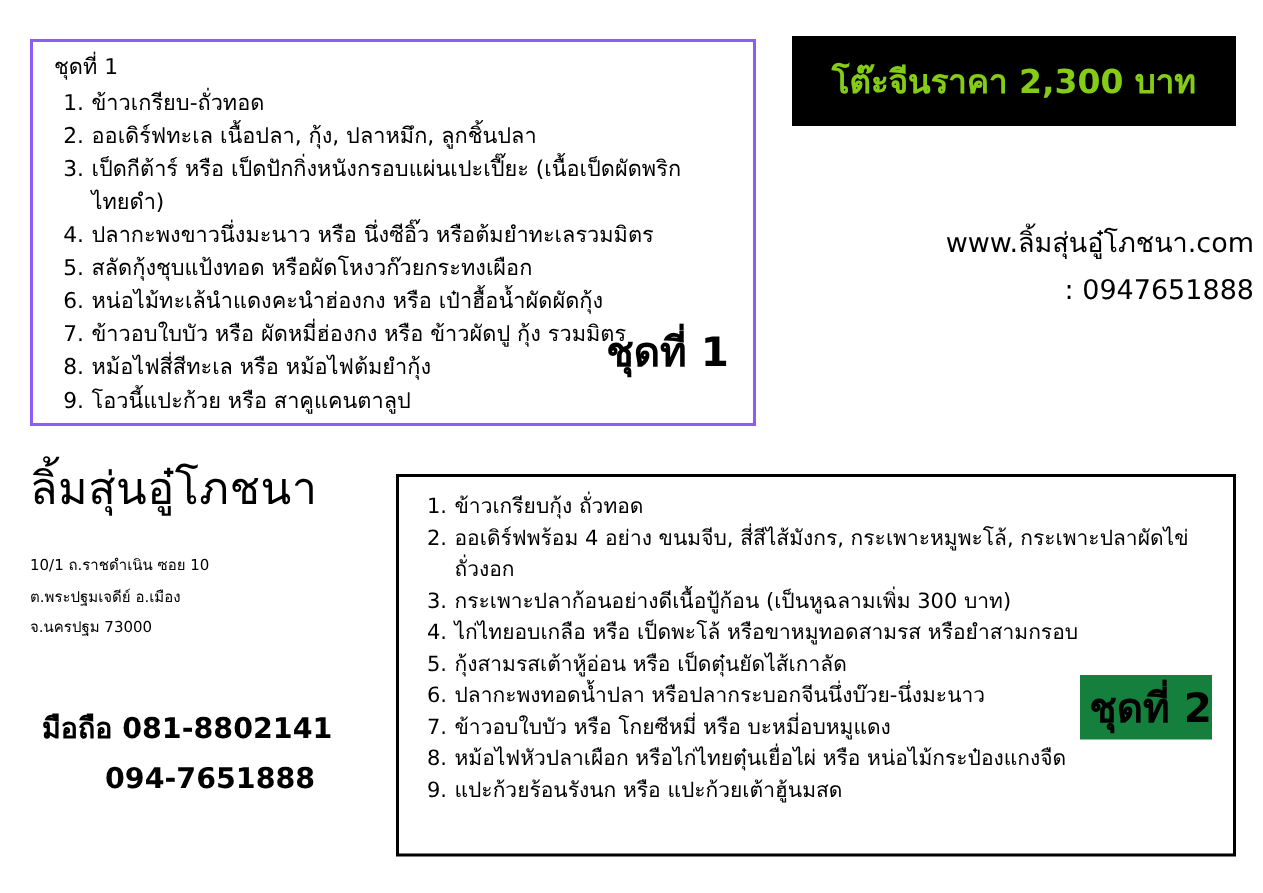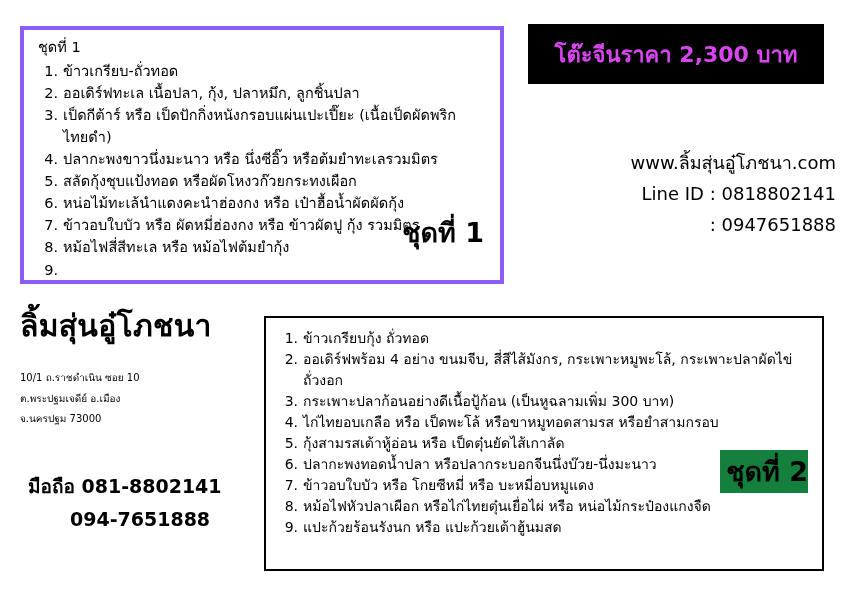--- a/index.html
+++ b/index.html
@@ -29,7 +29,7 @@
     top: 26px;
     width: 484px;
     height: 258px;
-    border: 4px solid #8b5cf6;
+    border: 2px solid #8b5cf6;
     box-sizing: border-box;
     padding: 10px 12px 8px 14px;
   }

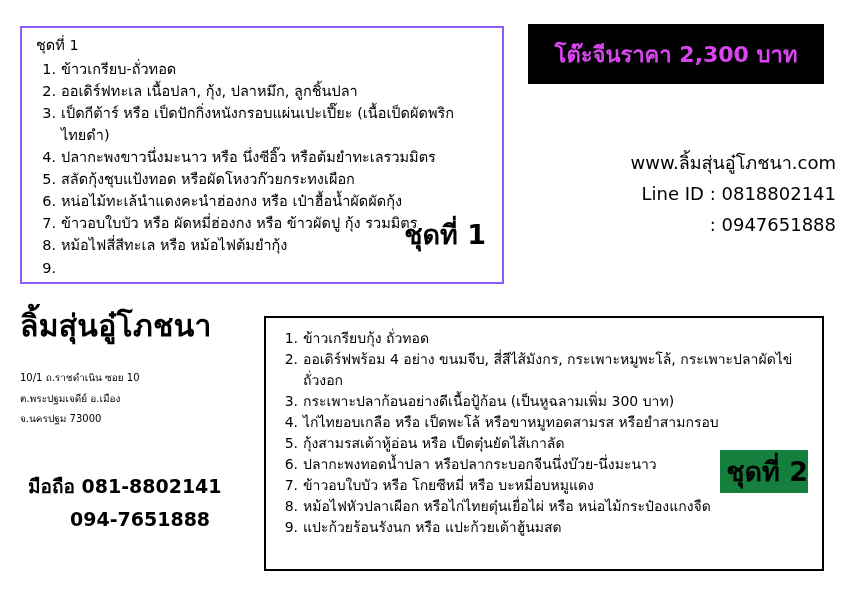--- a/index.html
+++ b/index.html
@@ -75,7 +75,7 @@
     width: 296px;
     height: 60px;
     background: #000000;
-    color: #d946ef;
+    color: #84cc16;
     display: flex;
     align-items: center;
     justify-content: center;

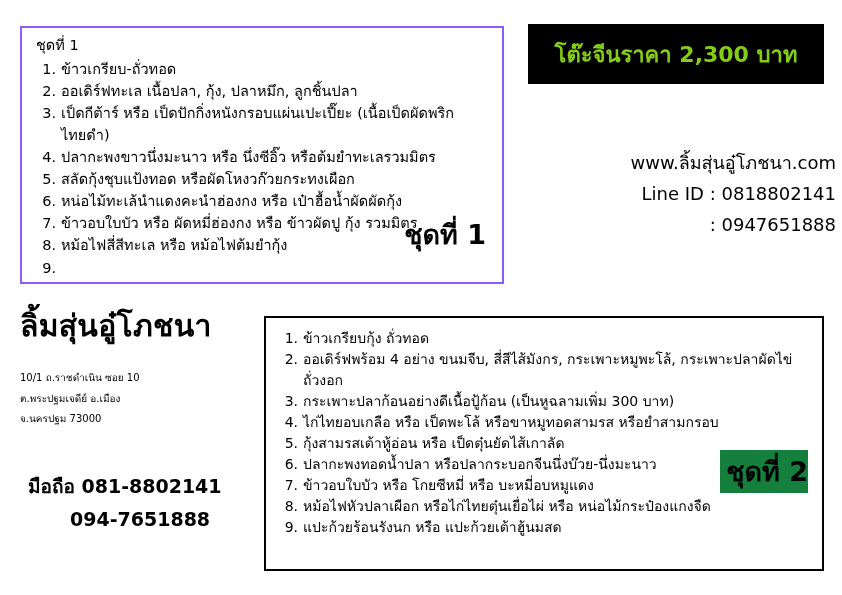--- a/index.html
+++ b/index.html
@@ -207,7 +207,6 @@
 
   <div class="contact-right">
     <div>www.ลิ้มสุ่นอู๋โภชนา.com</div>
-    <div>Line ID : 0818802141</div>
     <div class="line-indent">: 0947651888</div>
   </div>
 

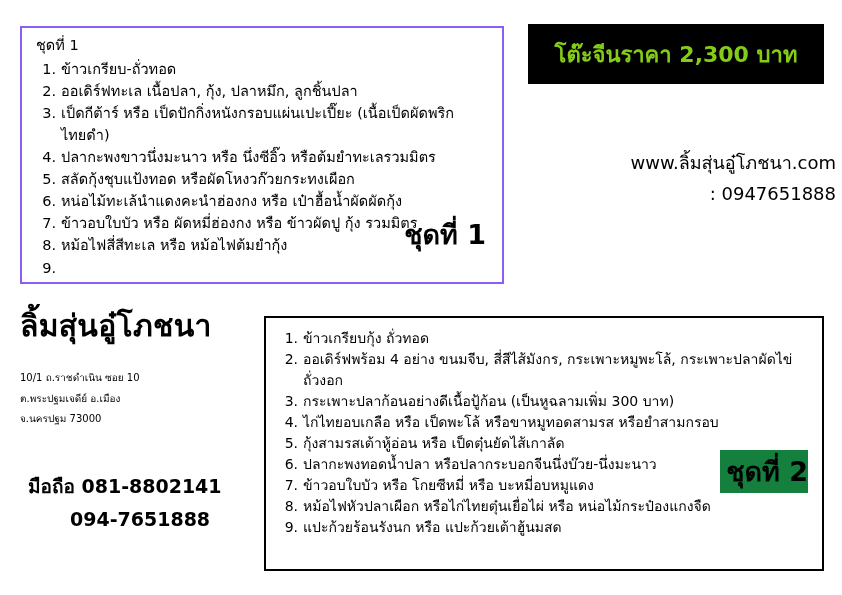--- a/index.html
+++ b/index.html
@@ -200,6 +200,7 @@
         </li>
       <li>
           <span class="num">9.</span>
+          <span class="txt">โอวนี้แปะก้วย หรือ สาคูแคนตาลูป</span>
         </li>
     </ol>
     <div class="big-label-1">ชุดที่ 1</div>

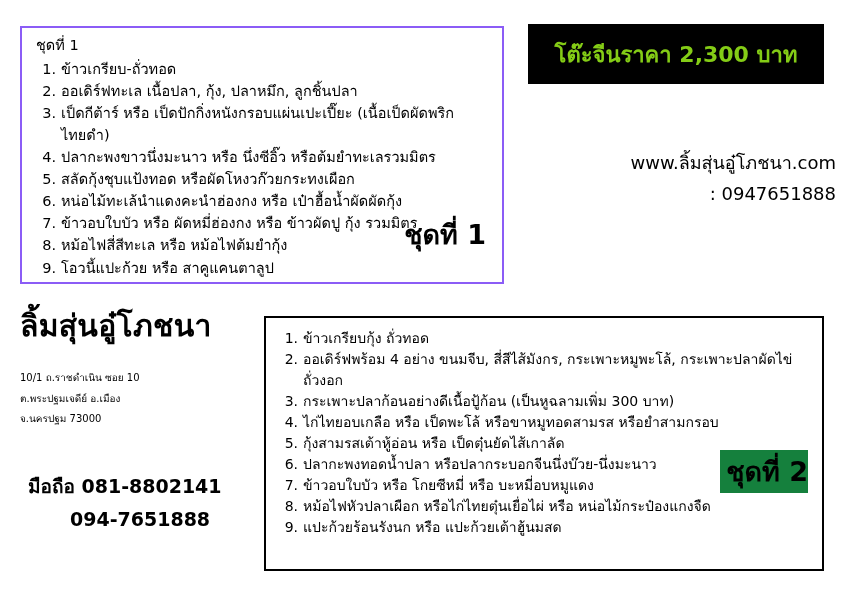--- a/index.html
+++ b/index.html
@@ -104,7 +104,7 @@
     left: 20px;
     top: 302px;
     font-size: 30px;
-    font-weight: bold;
+    font-weight: normal;
     letter-spacing: 0.3px;
   }
   .address {

